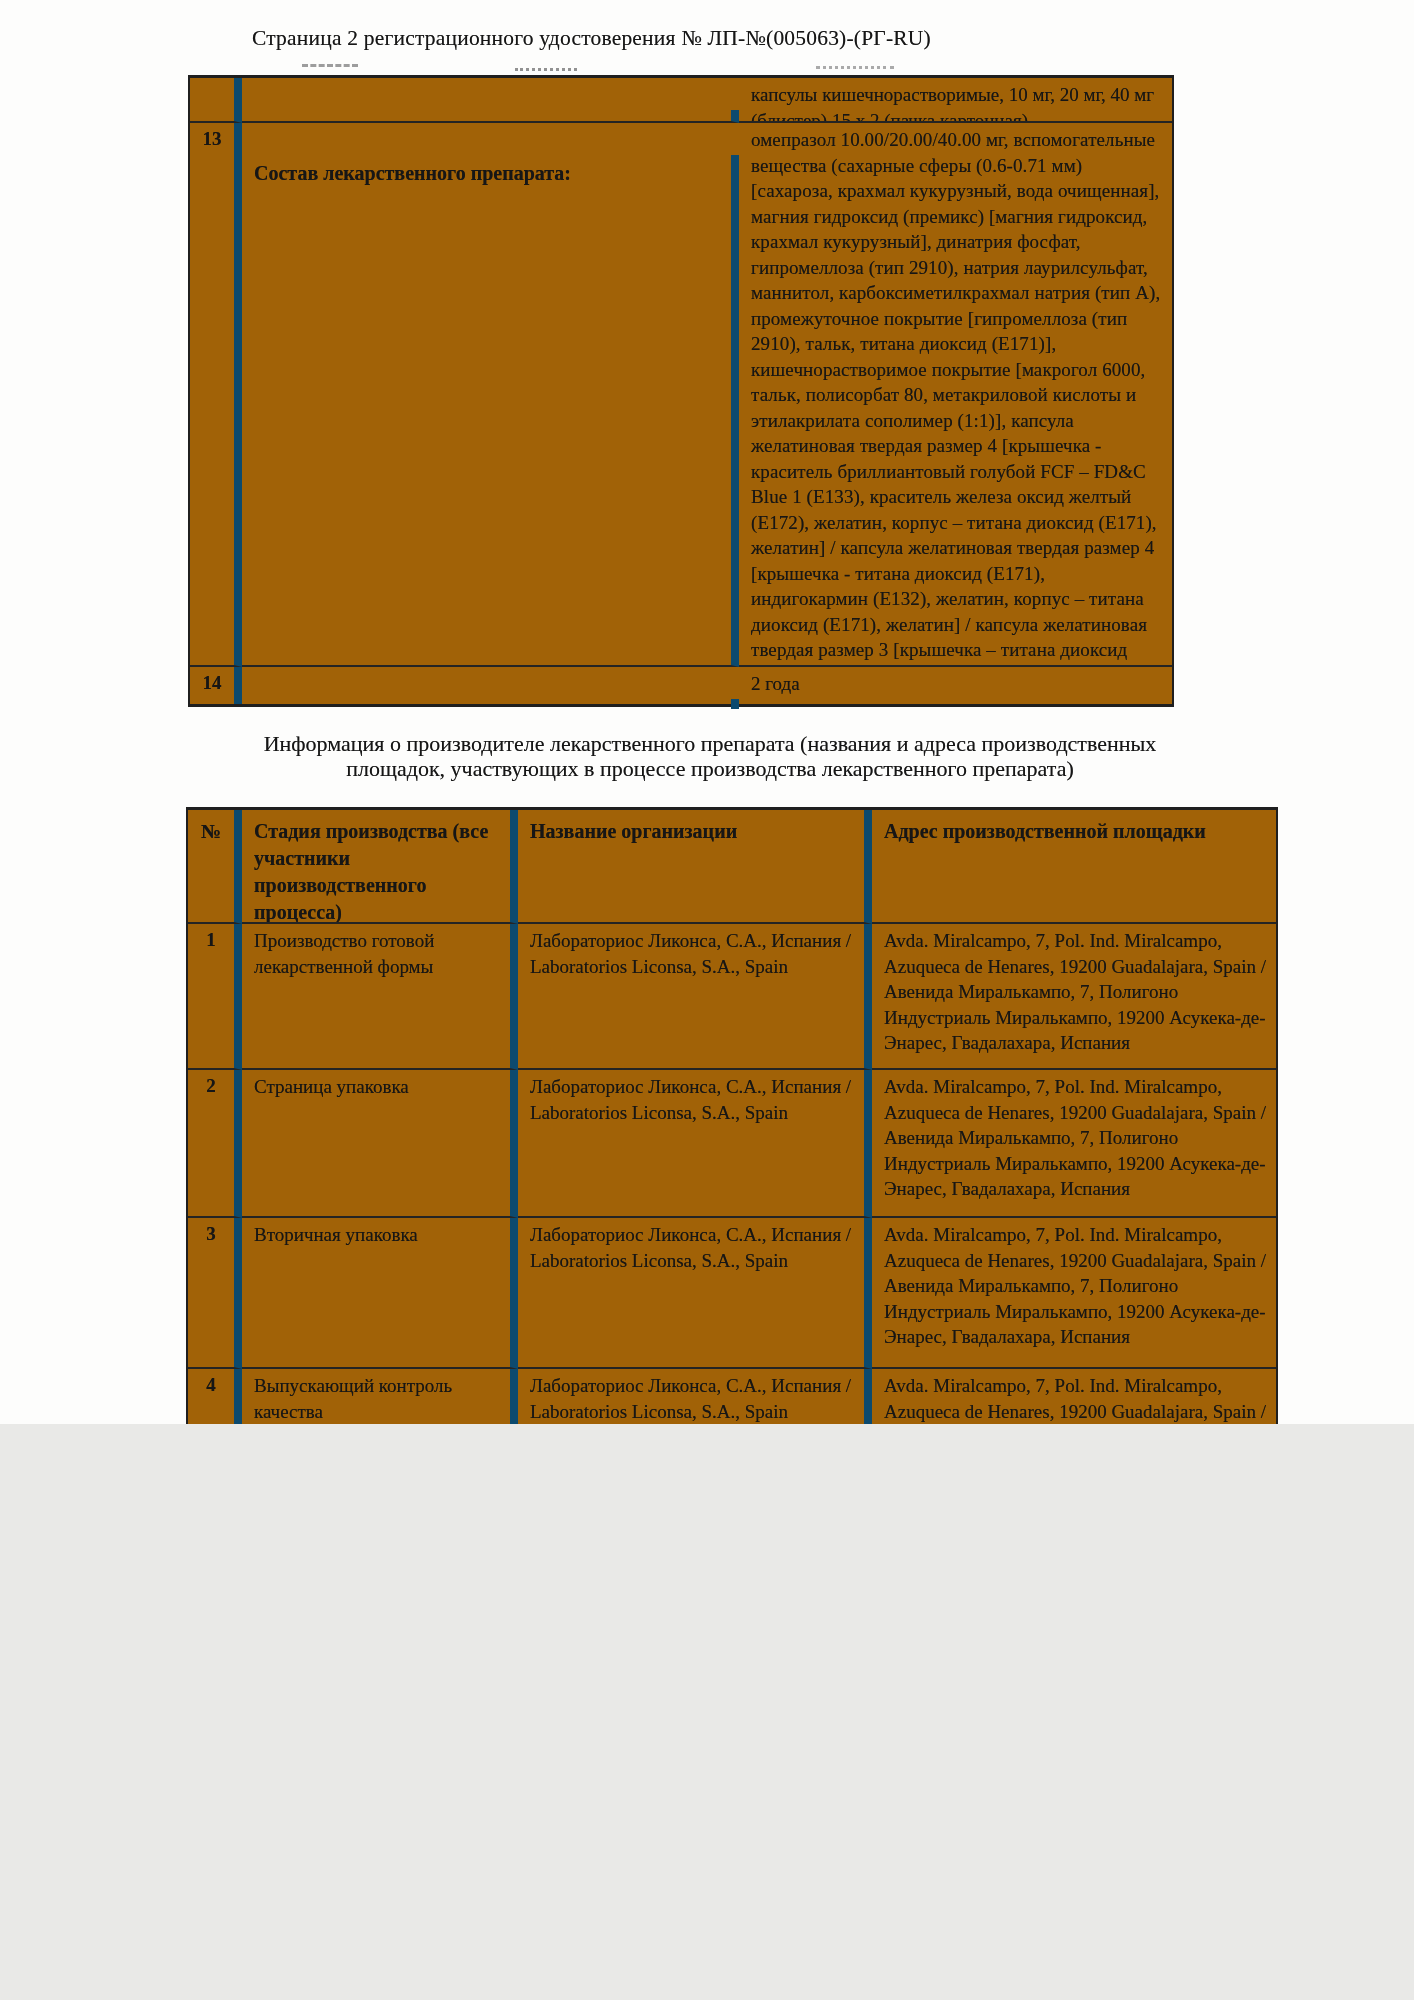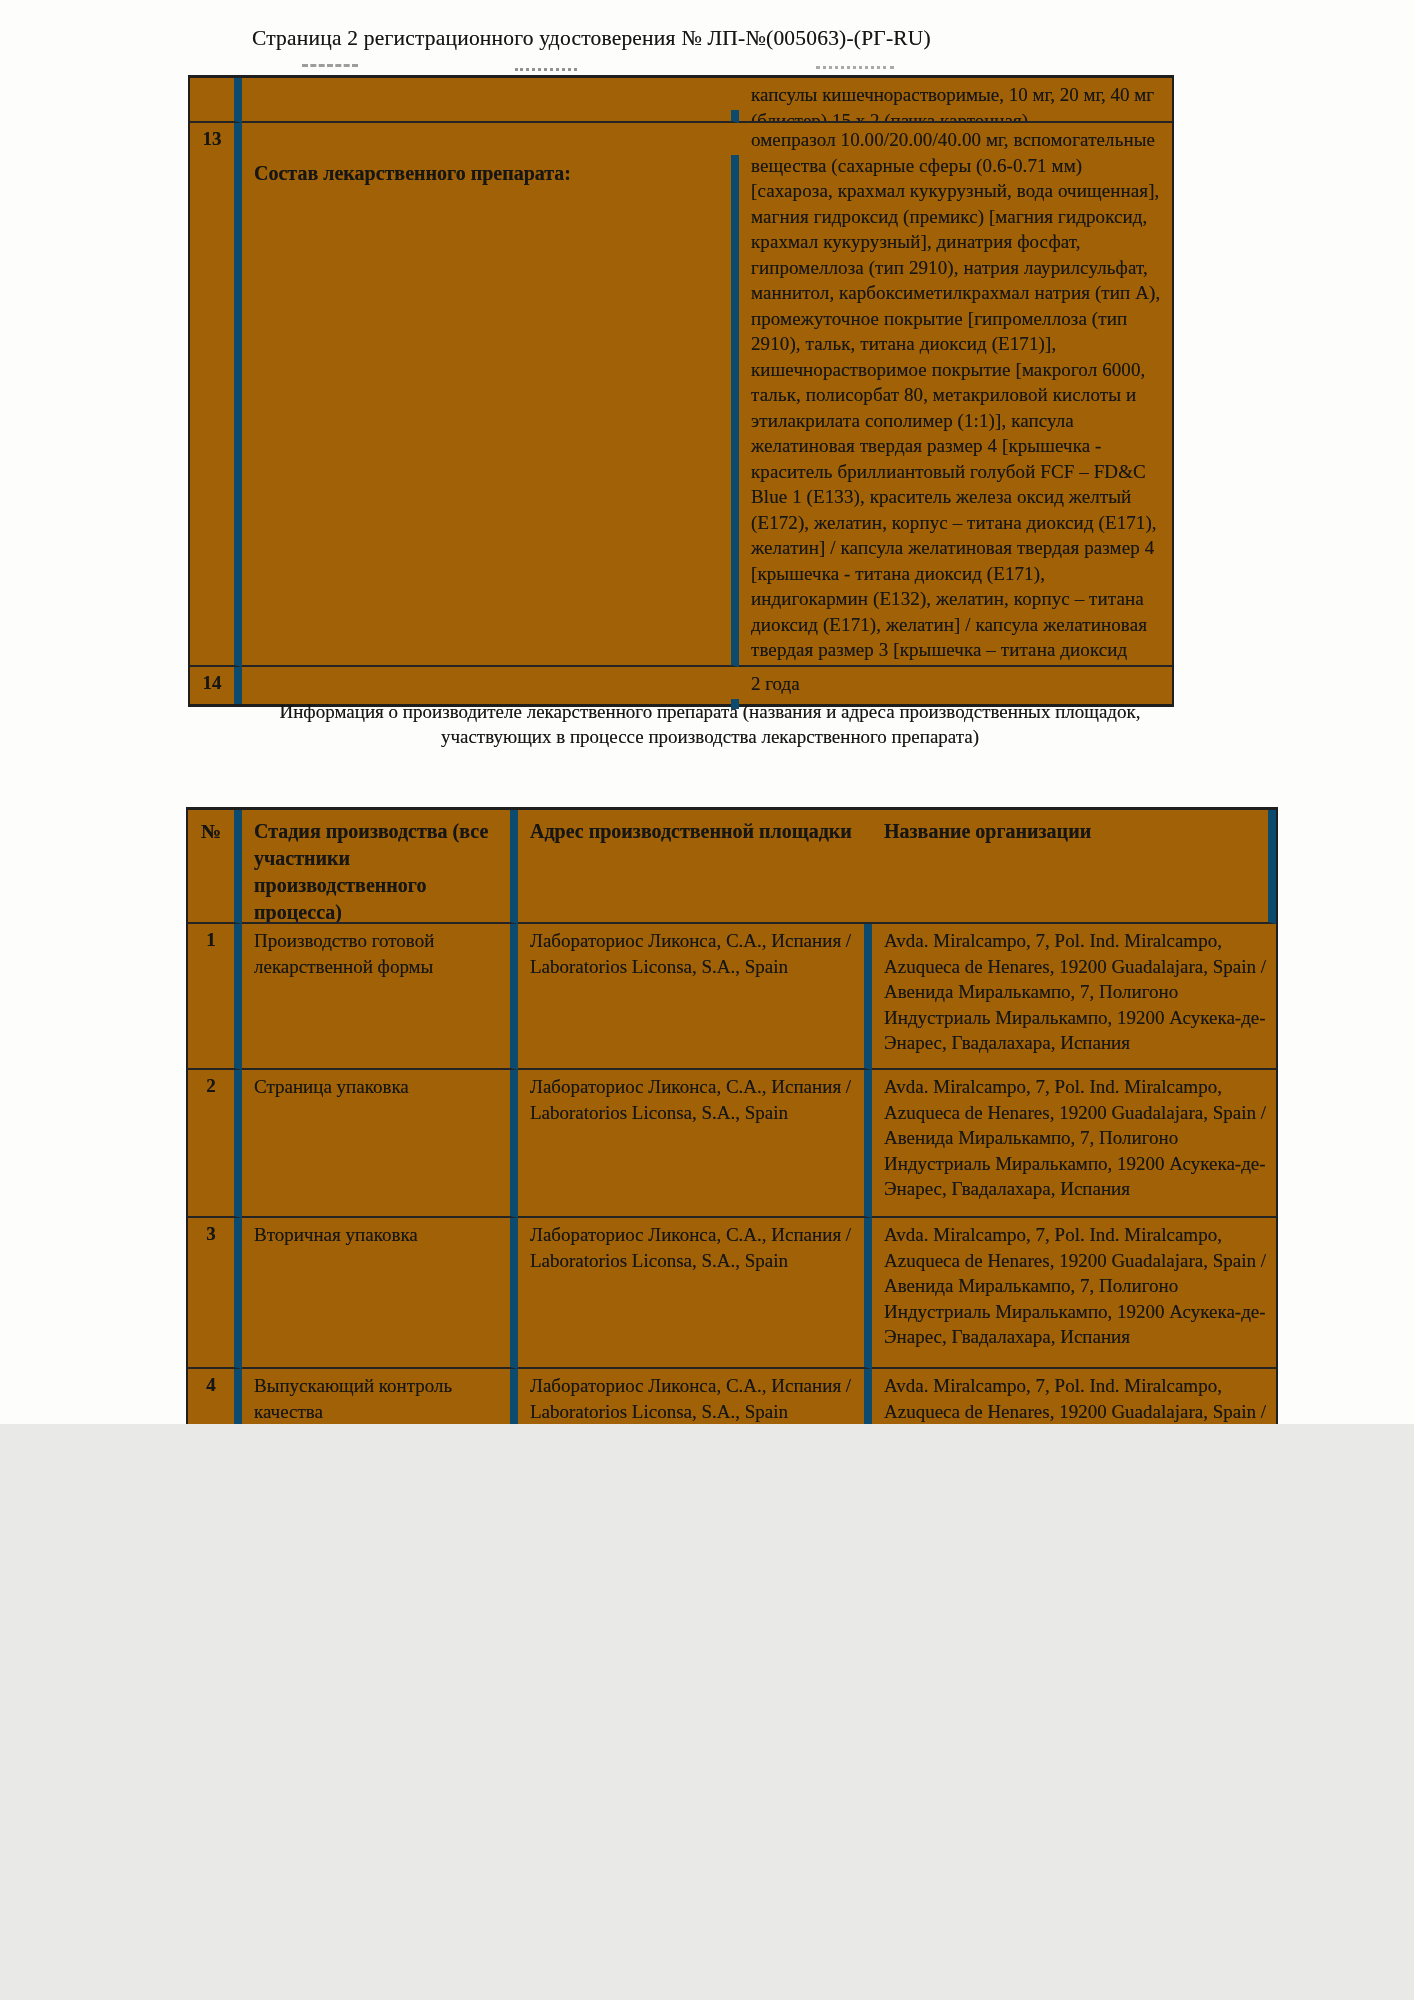--- a/index.html
+++ b/index.html
@@ -43,8 +43,8 @@
   .t1-long{line-height:25.4px; letter-spacing:.1px; padding-top:5px;}
   
   .info-par{
-    position:absolute; left:260px; top:699px; width:900px;
-    text-align:center; font-size:19px; line-height:25px;
+    position:absolute; left:260px; top:731px; width:900px;
+    text-align:center; font-size:22px; line-height:25px;
   }
   
   .sig-label{position:absolute; left:155px; top:1606px; font-weight:700; font-size:22px; white-space:nowrap;}

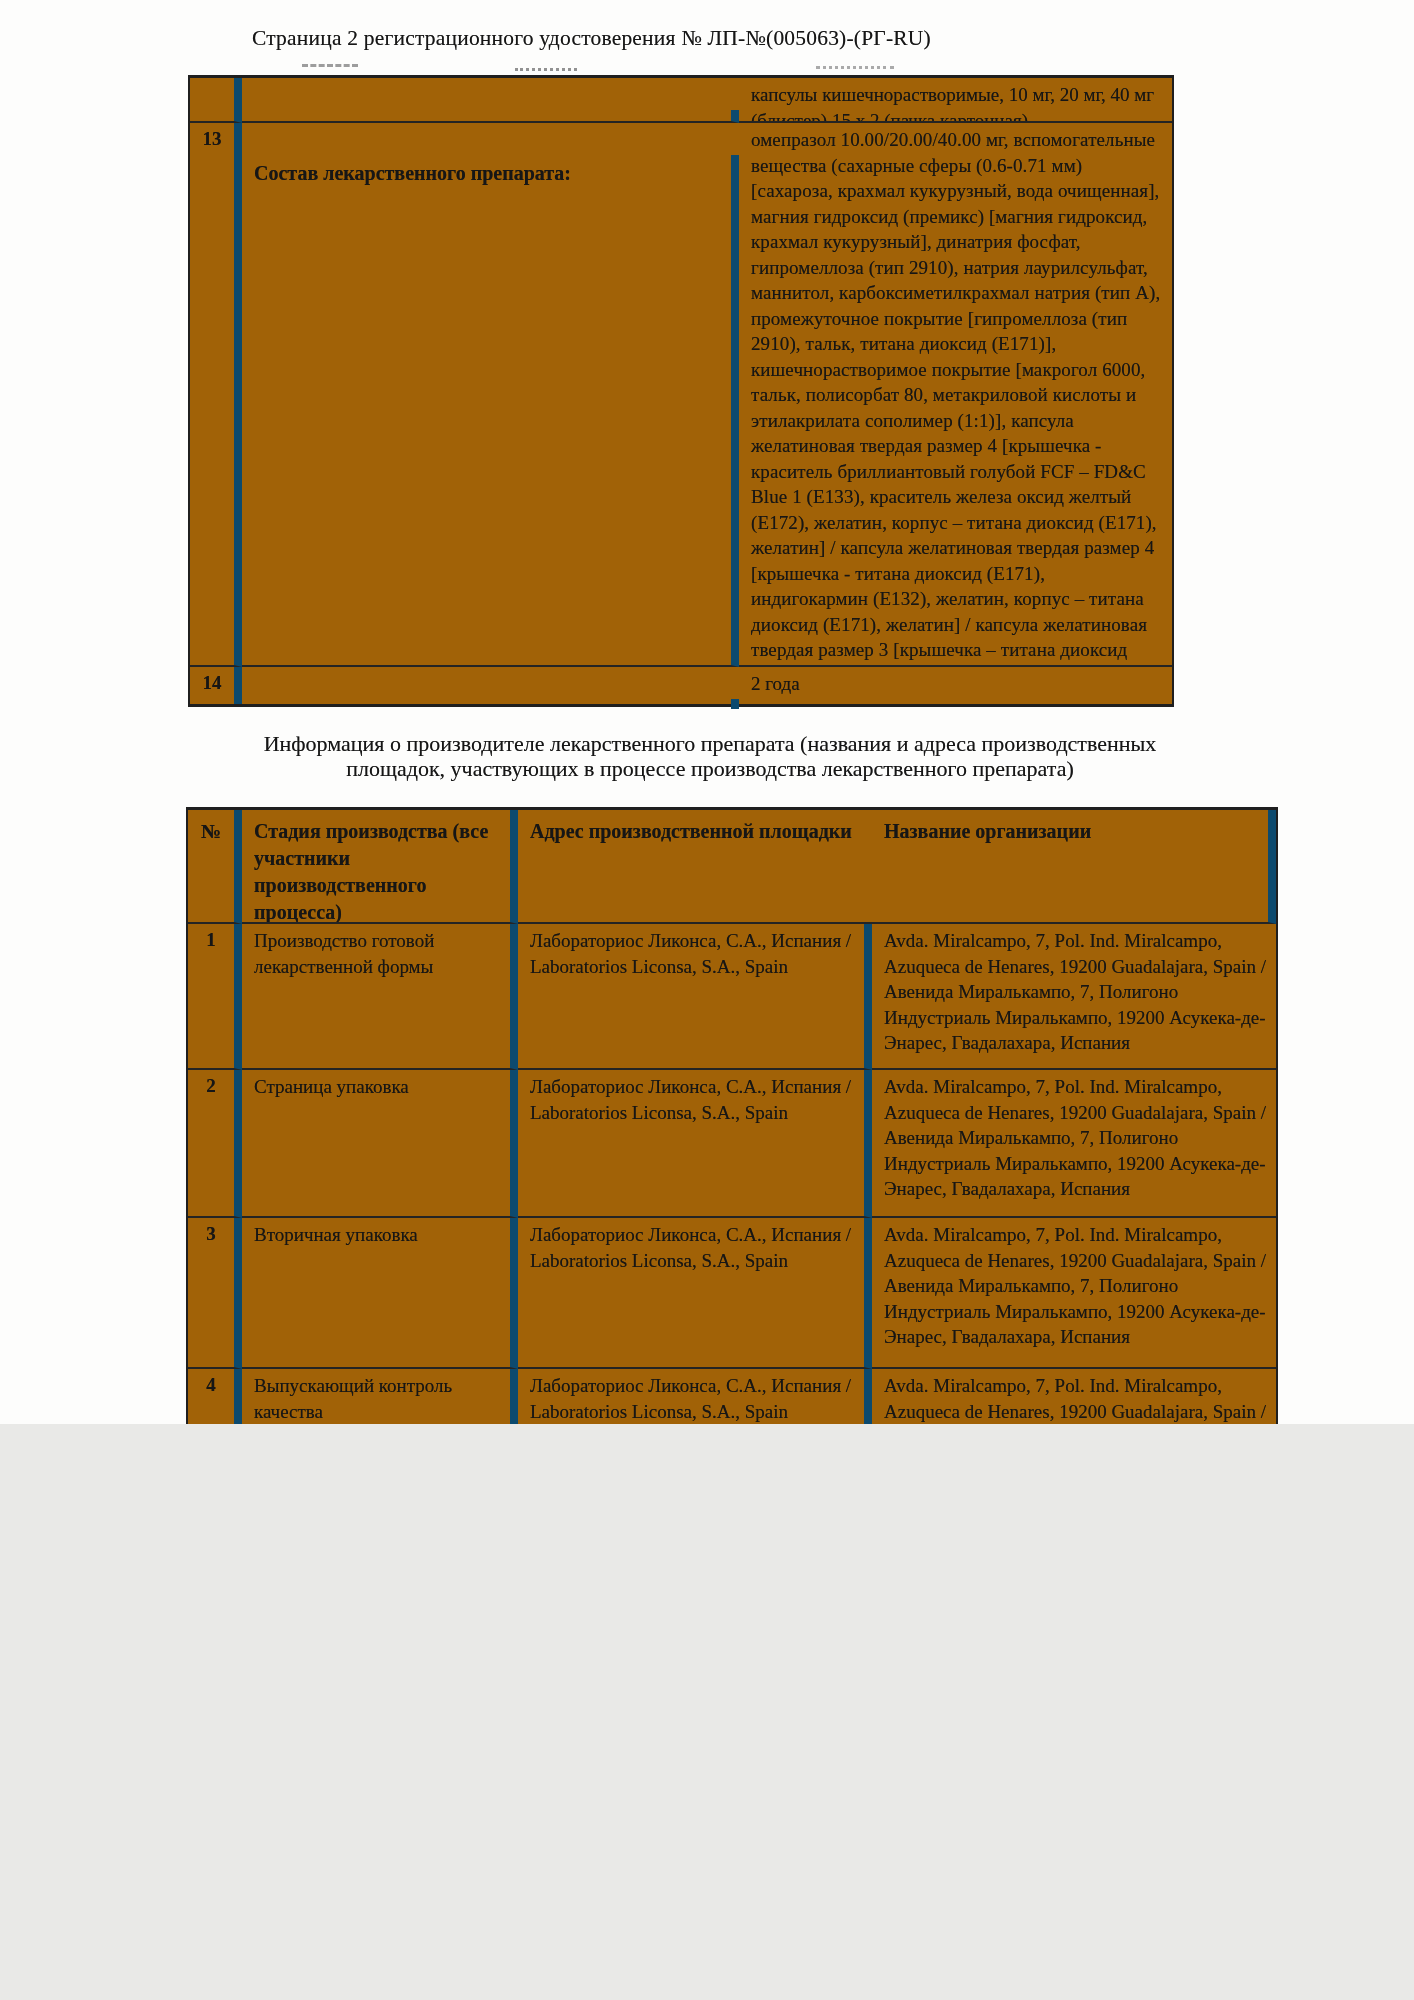--- a/index.html
+++ b/index.html
@@ -91,8 +91,8 @@
 
     <div class="c hdr num">№</div>
     <div class="c hdr">Стадия производства (все участники производственного процесса)</div>
+    <div class="c hdr">Название организации</div>
     <div class="c hdr last-col">Адрес производственной площадки</div>
-    <div class="c hdr">Название организации</div>
 
     <div class="c num">1</div>
     <div class="c">Производство готовой лекарственной формы</div>

